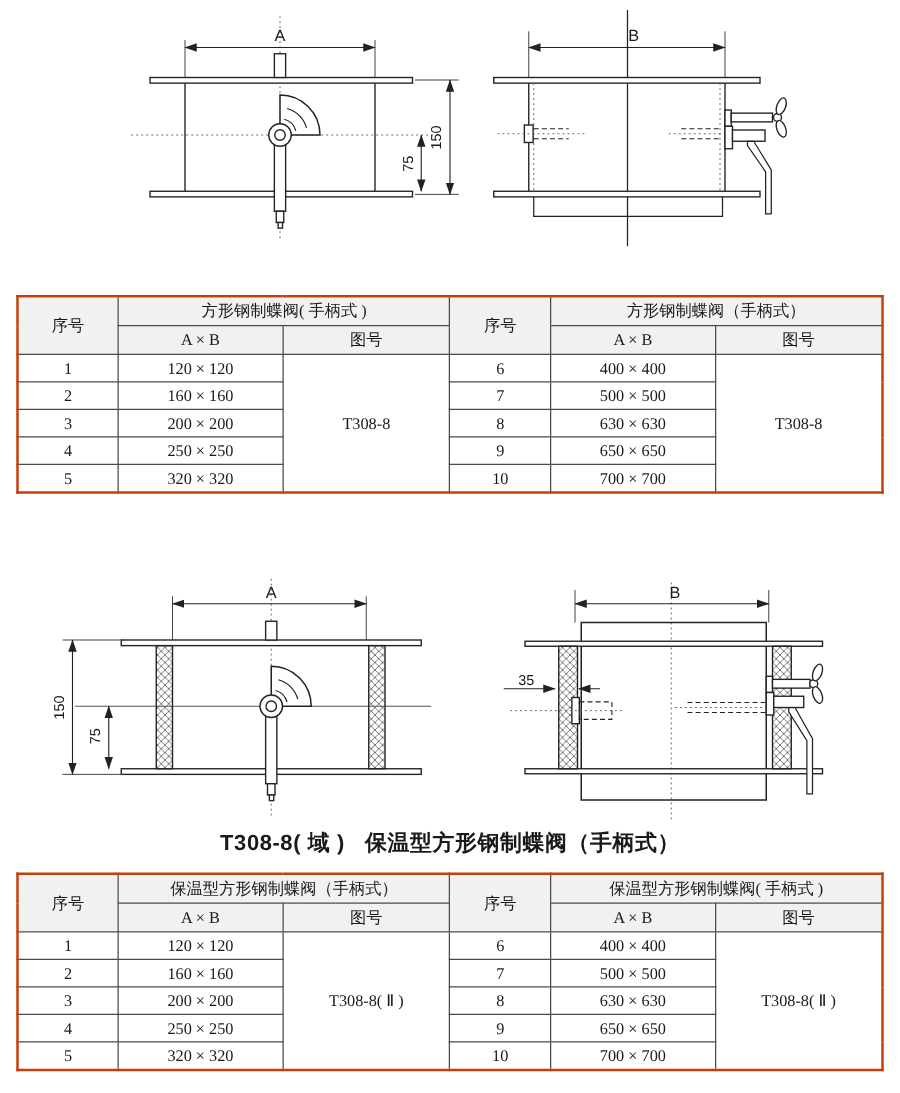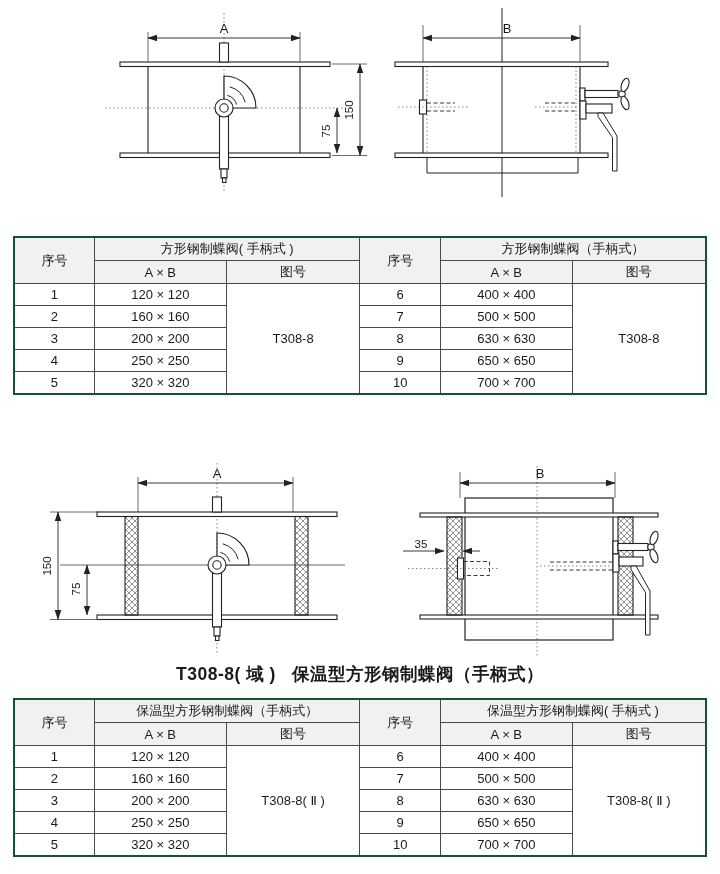--- a/index.html
+++ b/index.html
@@ -22,7 +22,8 @@
   #tbl2{top:698px;}
   table{
     border-collapse:collapse;width:100%;table-layout:fixed;background:#fff;
-    border:2px solid #14532d;
+    border:2px solid #c2410c;
+    font-family:Liberation Serif, serif;
   }
   td{
     border:1px solid #4a4a4a;text-align:center;vertical-align:middle;

